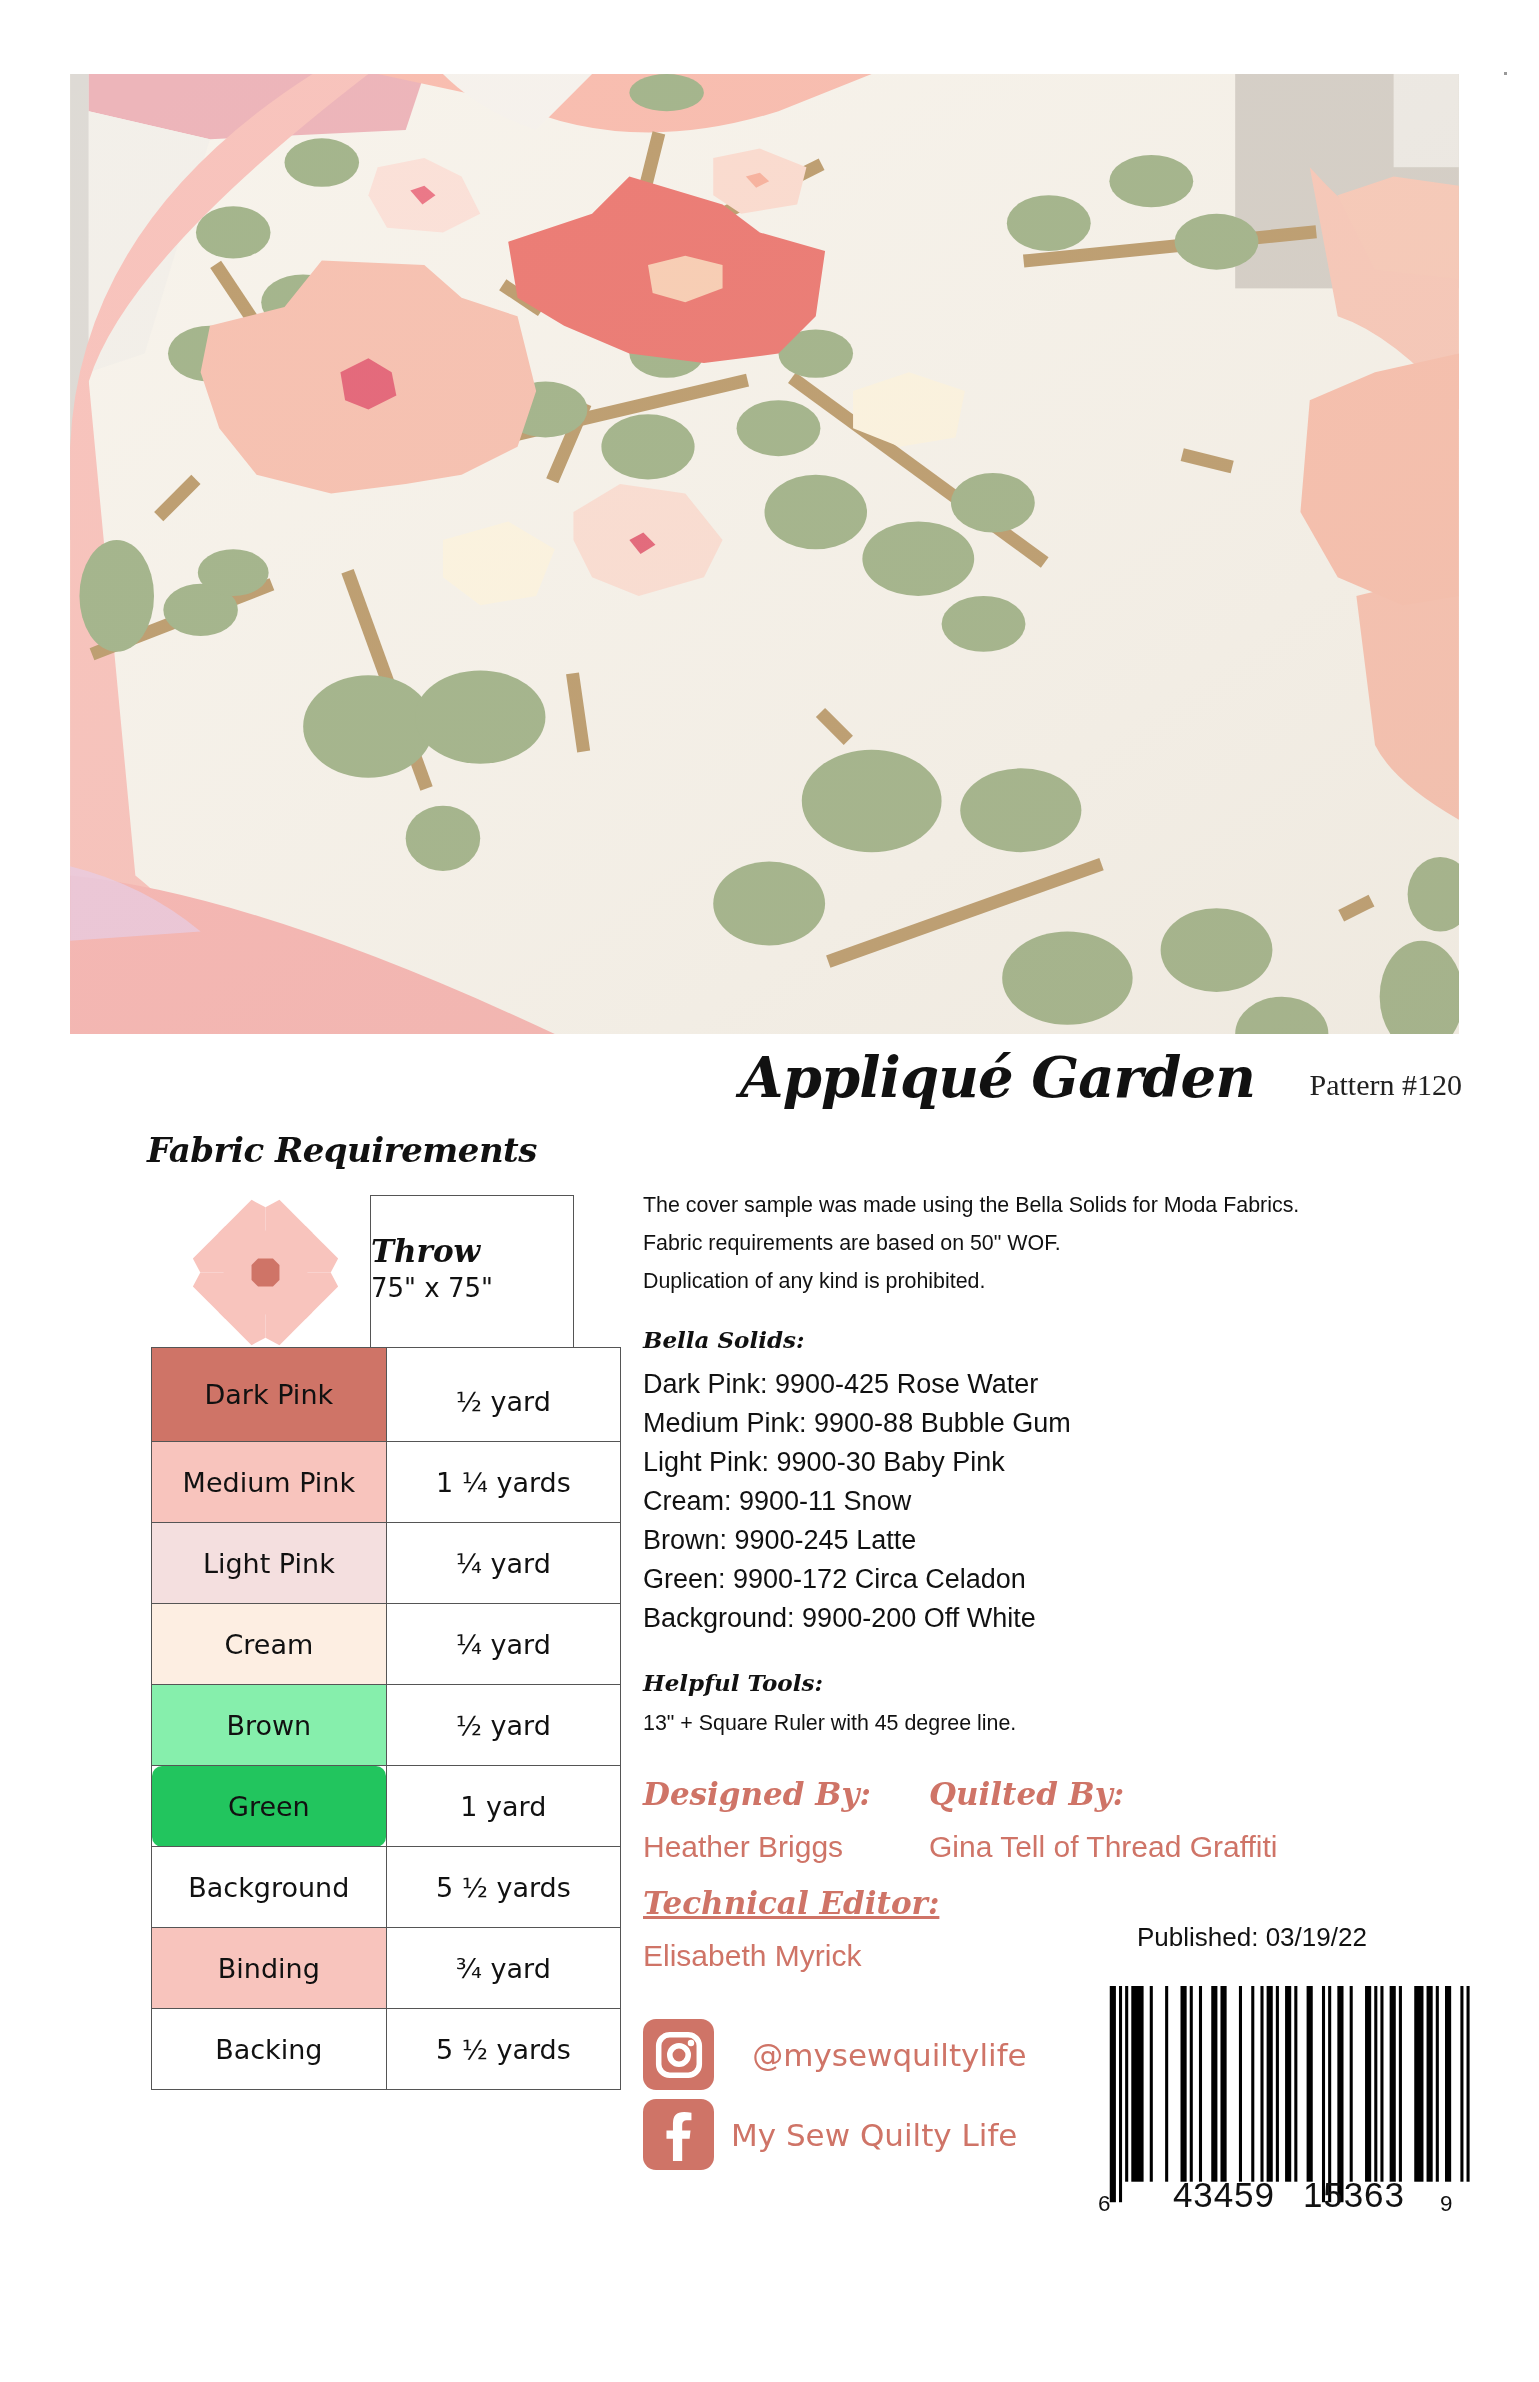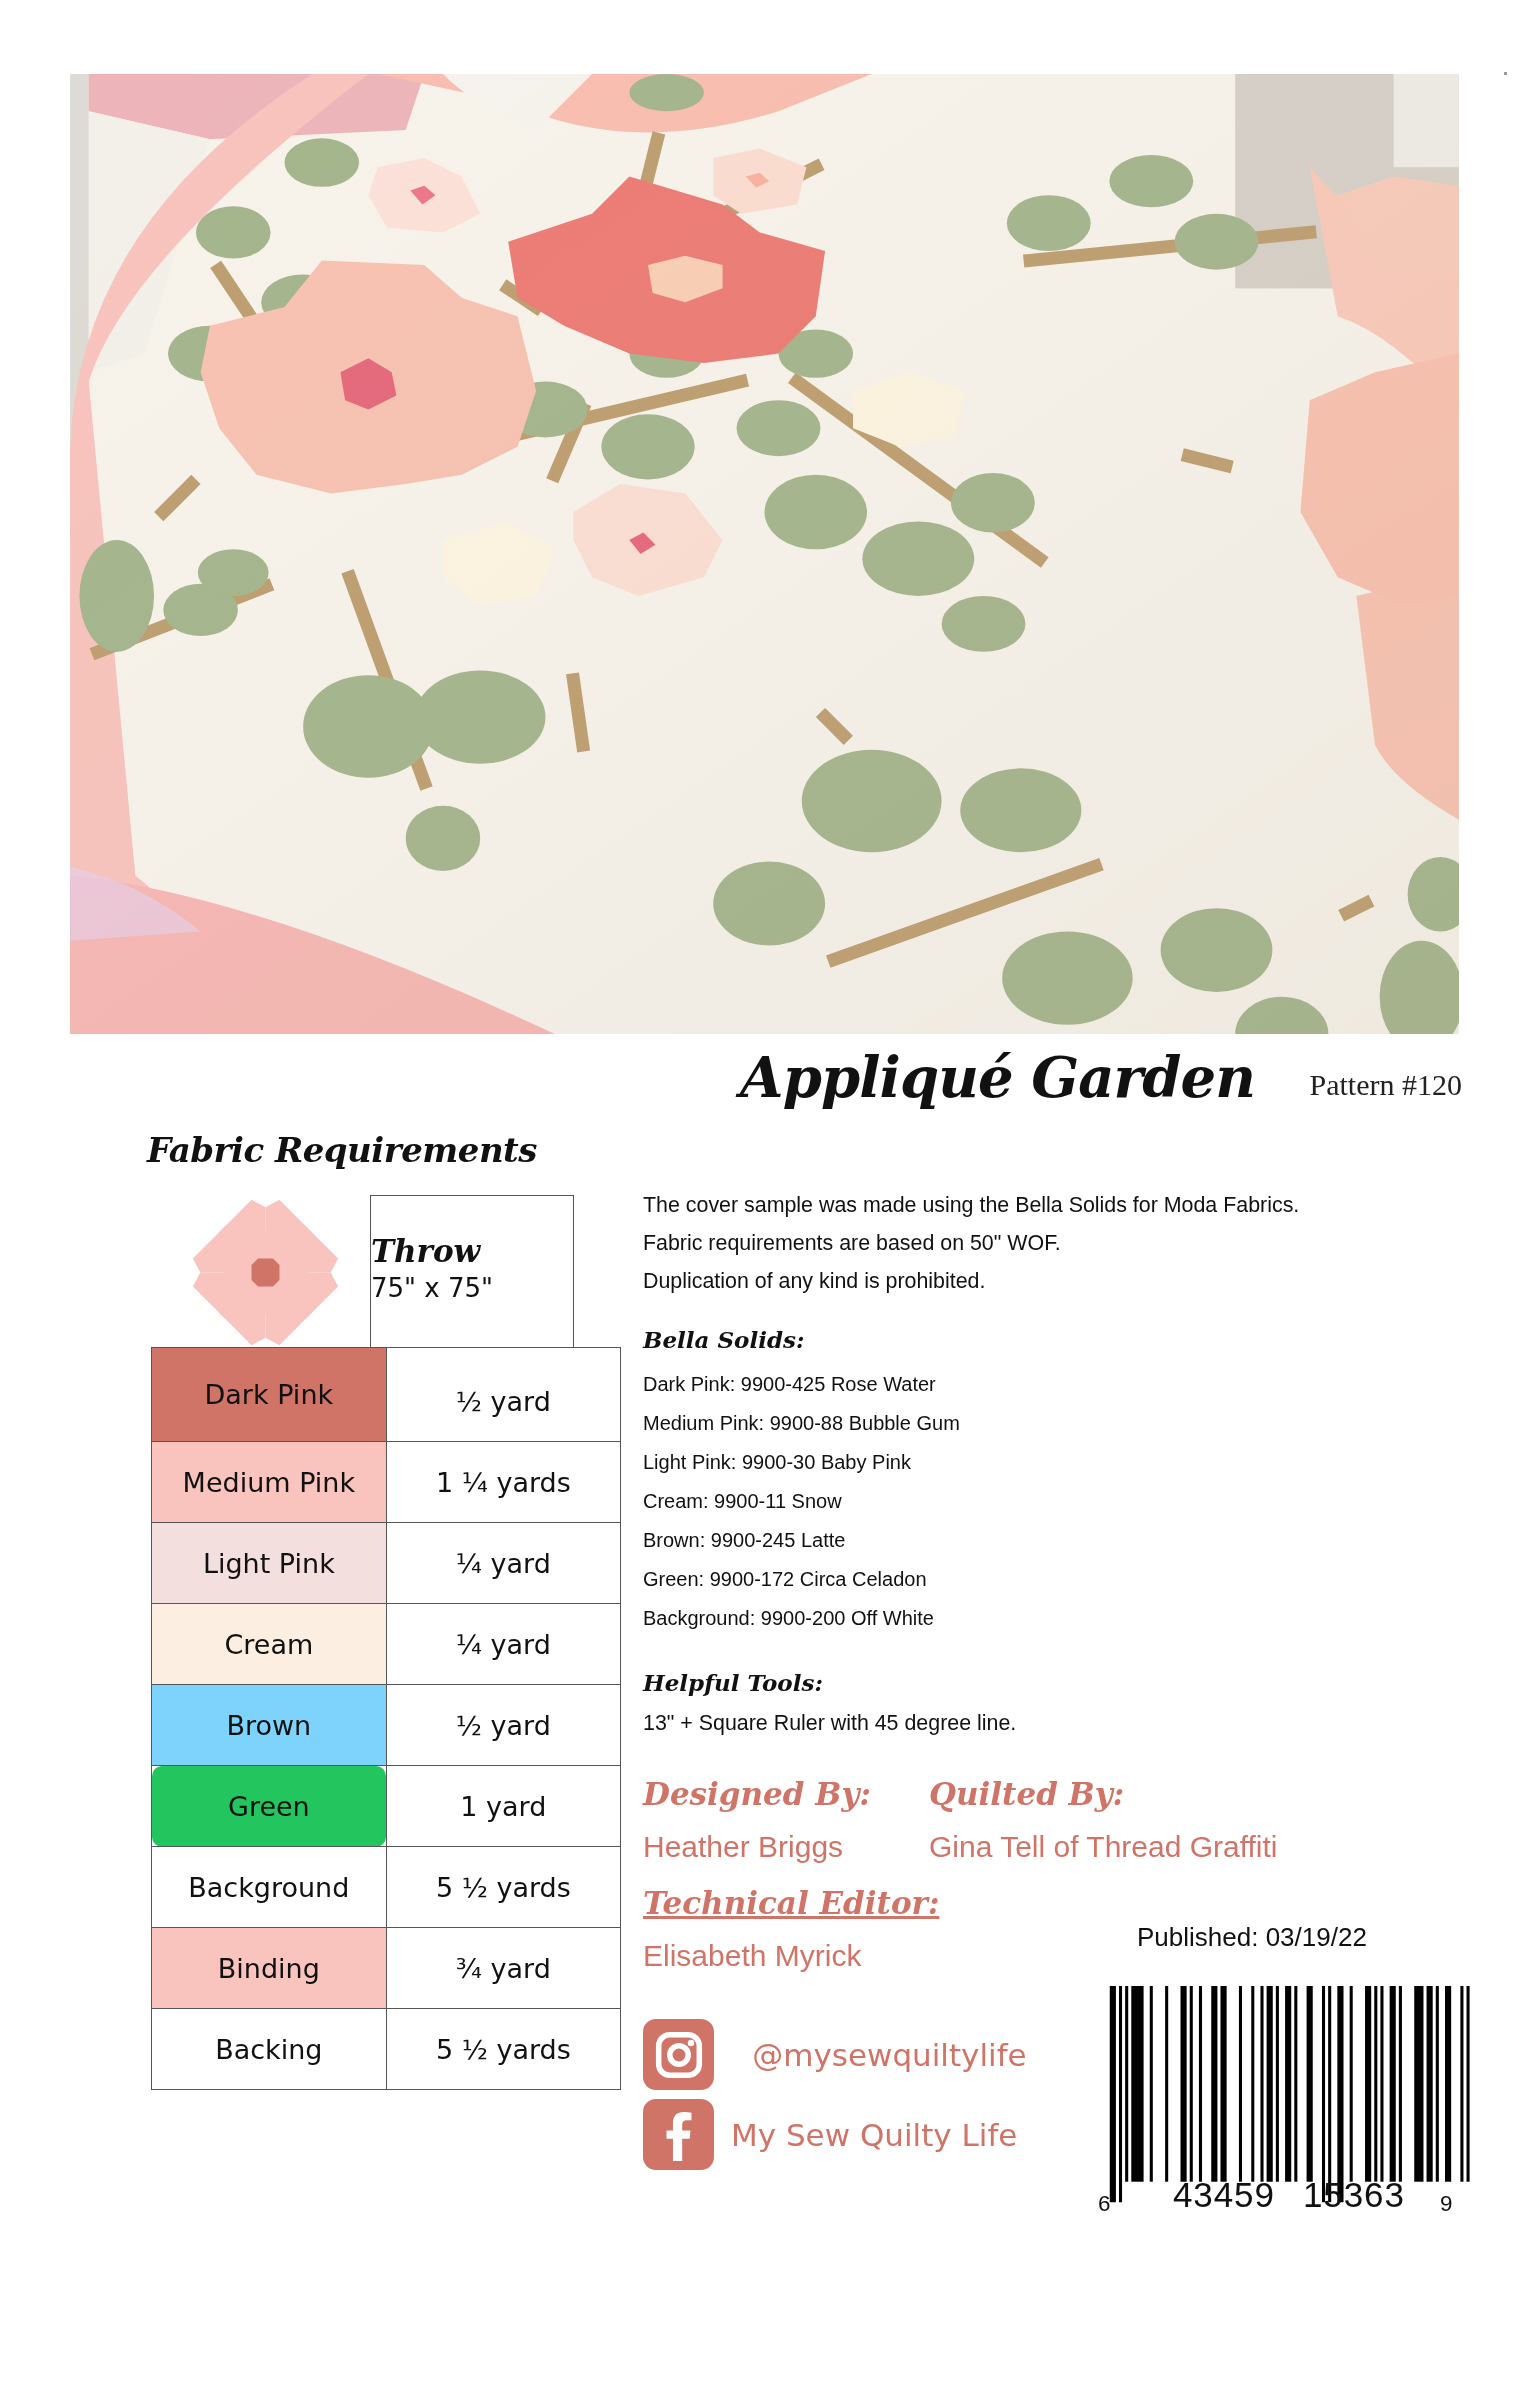--- a/index.html
+++ b/index.html
@@ -34,7 +34,7 @@
   .script-h { font-family:"DejaVu Serif", serif; font-style:italic; font-weight:bold; color:#111; }
   .bella-h { position:absolute; left:643px; top:1326px; font-size:23px; }
   .bella-list { position:absolute; left:643px; top:1365px; }
-  .bella-list div { font-family:"Liberation Sans", sans-serif; font-size:20px; line-height:39px; color:#111; }
+  .bella-list div { font-family:"Liberation Sans", sans-serif; font-size:27px; line-height:39px; color:#111; }
   .tools-h { position:absolute; left:643px; top:1669px; font-size:23px; }
   .tools-text { position:absolute; left:643px; top:1711px; font-family:"Liberation Sans", sans-serif; font-size:21.4px; color:#111; }
 

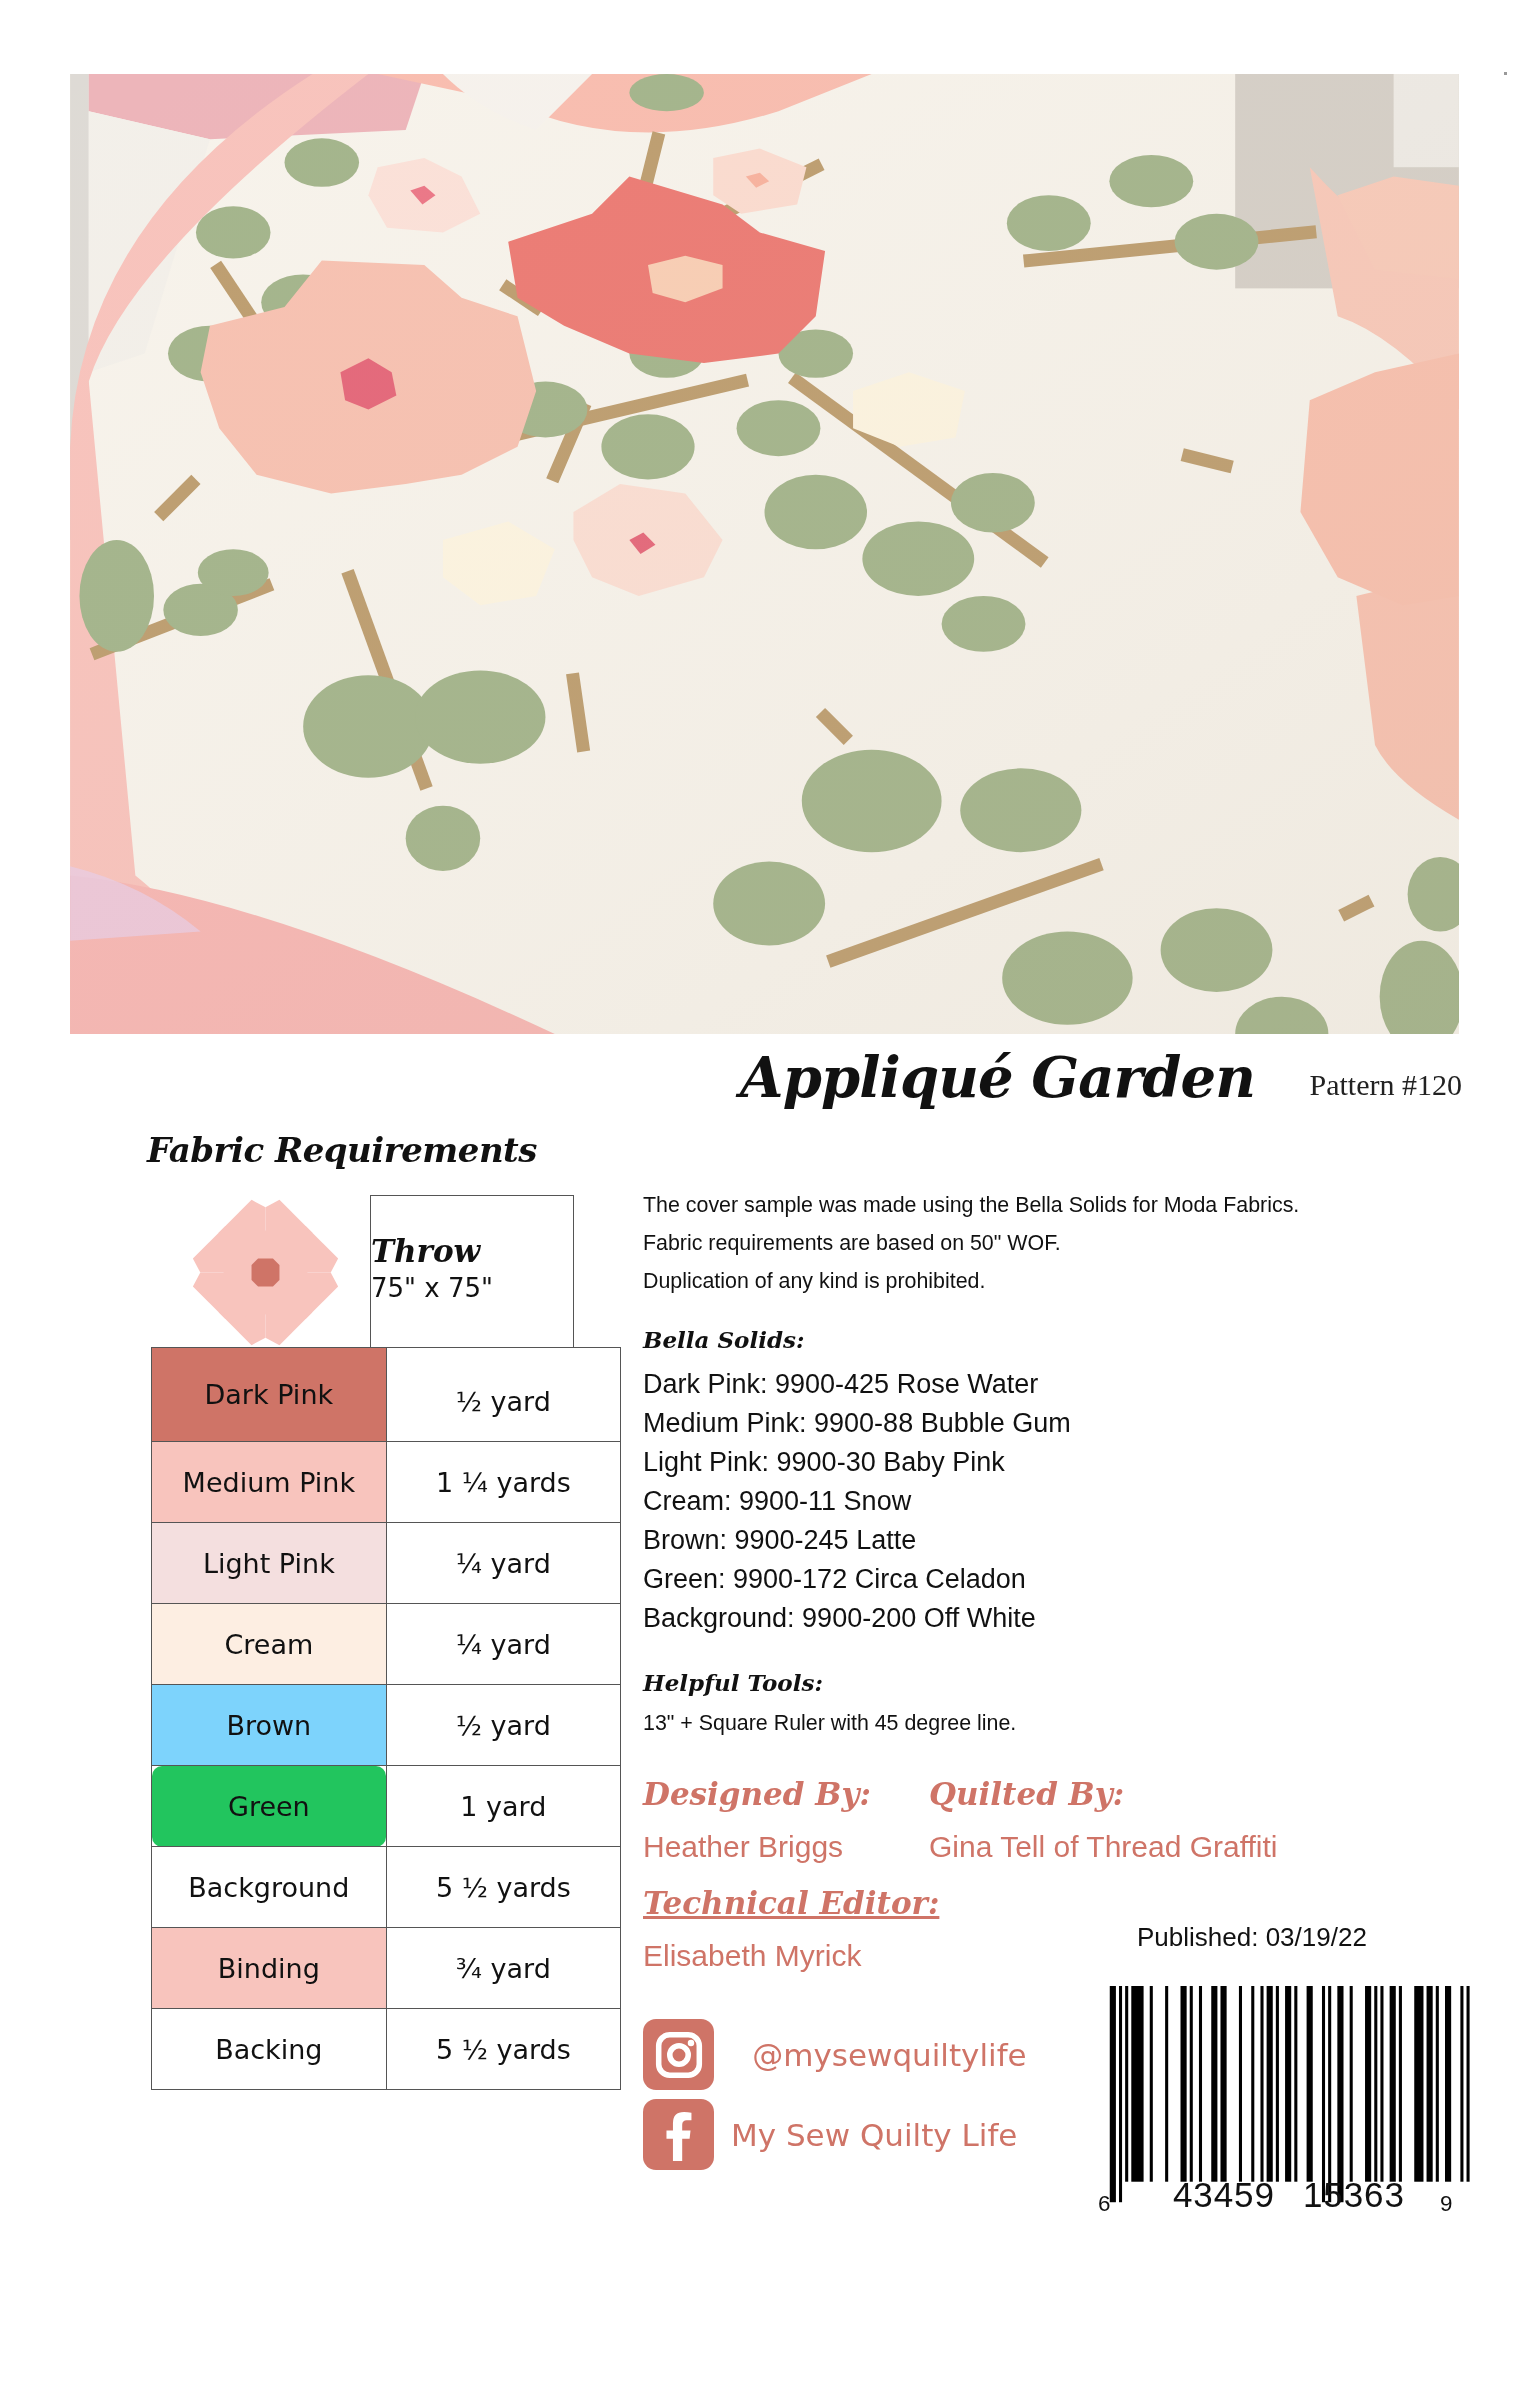--- a/index.html
+++ b/index.html
@@ -203,7 +203,7 @@
         <td class="qty">¼ yard</td>
       </tr>
       <tr>
-        <td class="swatch" style="background: #7dd3fc;">Brown</td>
+        <td class="swatch" style="background: #86efac;">Brown</td>
         <td class="qty">½ yard</td>
       </tr>
       <tr>

